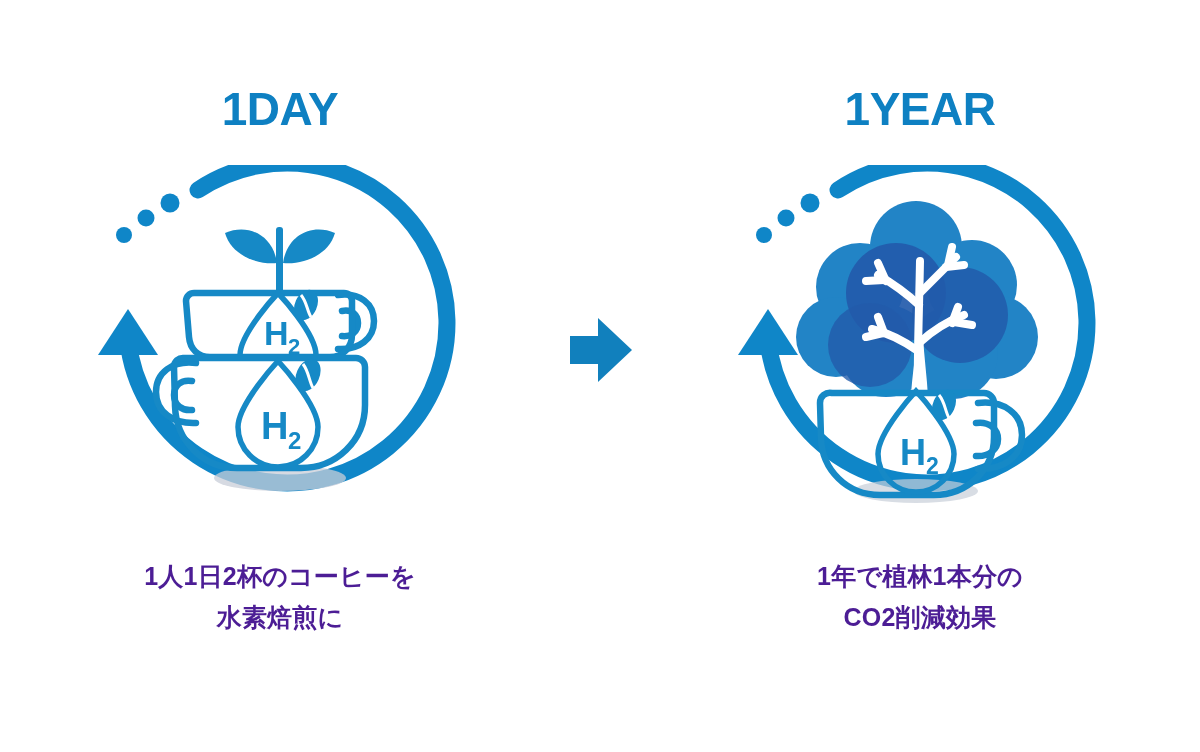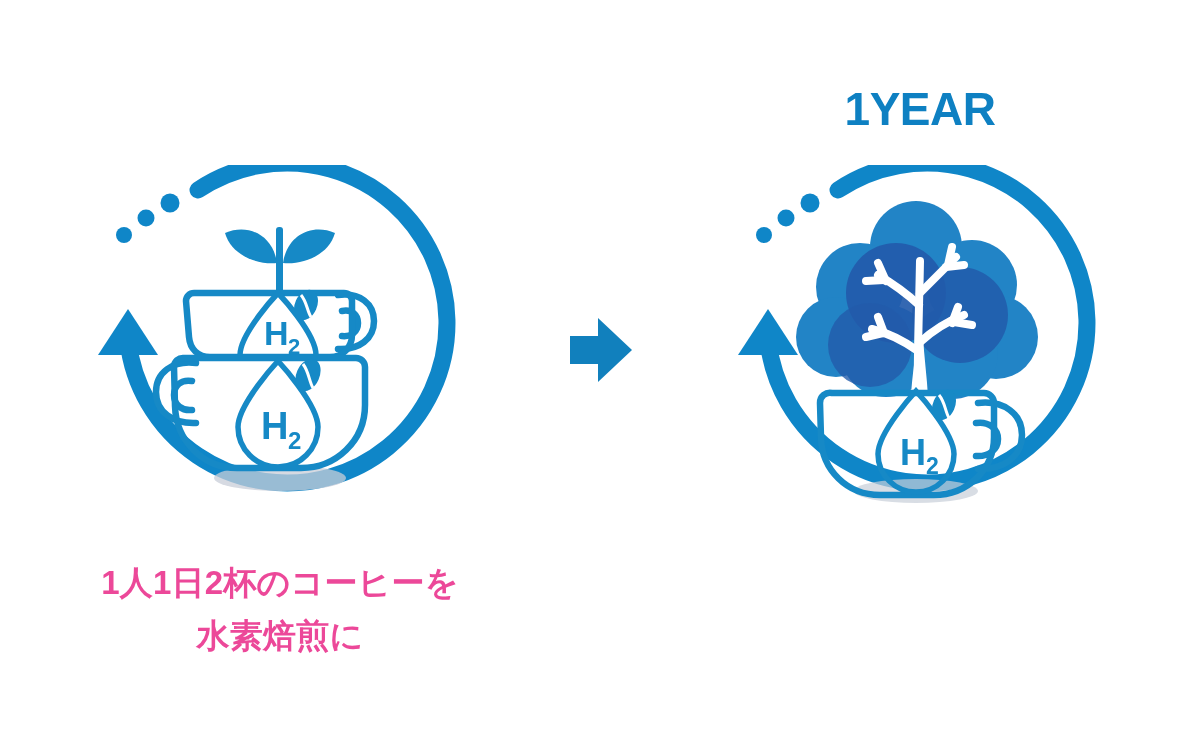--- a/index.html
+++ b/index.html
@@ -88,6 +88,7 @@
 
   <div class="panel panel-left">
 
+    <div class="panel-title">1DAY</div>
 
     <div class="icon-wrap">
       <svg class="icon-svg" viewBox="0 0 400 380" xmlns="http://www.w3.org/2000/svg">

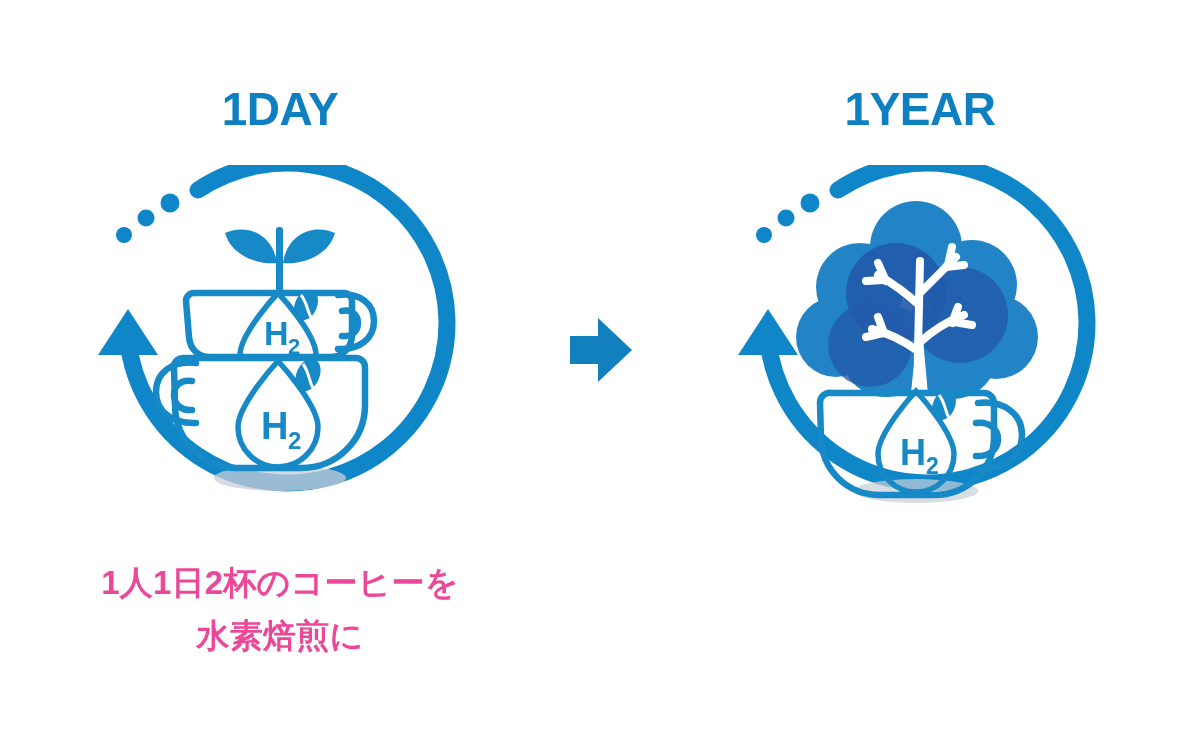--- a/index.html
+++ b/index.html
@@ -63,8 +63,8 @@
     left: 0;
     width: 520px;
     text-align: center;
-    color: #ec4899;
-    font-size: 33px;
+    color: #4c1d95;
+    font-size: 25px;
     font-weight: 700;
     line-height: 1.62;
     letter-spacing: 0.2px;

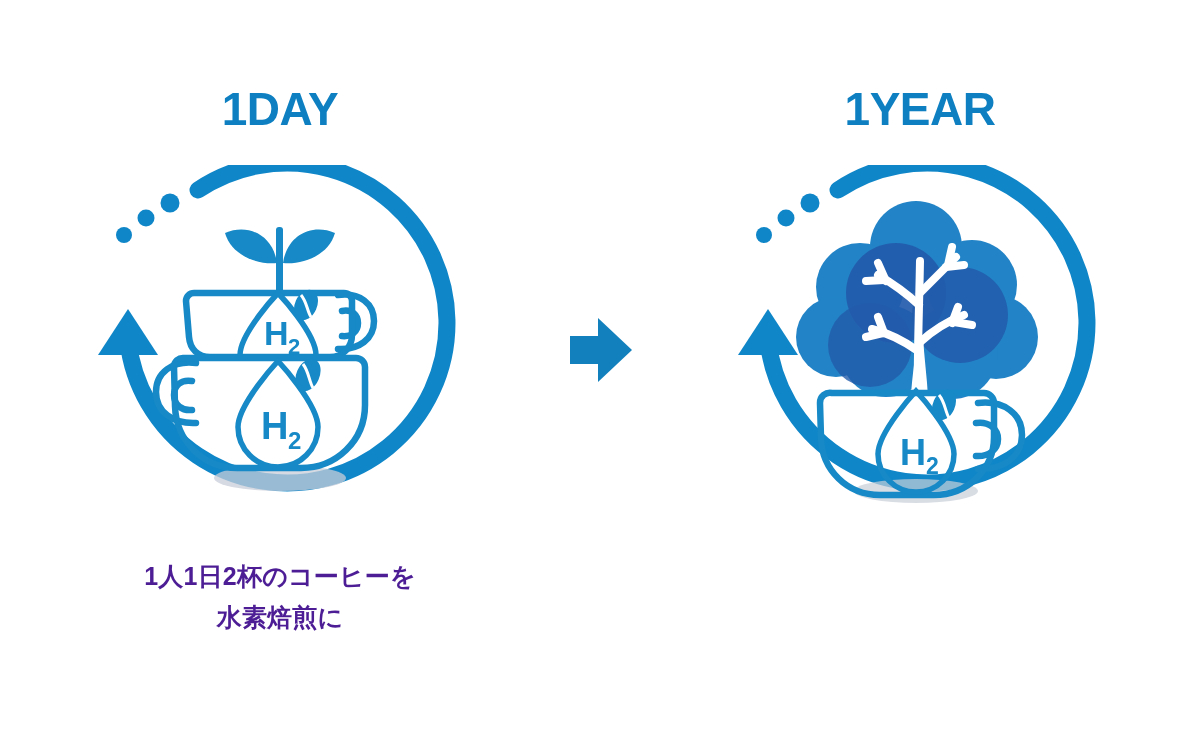--- a/index.html
+++ b/index.html
@@ -245,6 +245,10 @@
       </svg>
     </div>
 
+    <div class="caption">
+      <span class="line">1年で植林1本分の</span>
+      <span class="line">CO2削減効果</span>
+    </div>
   </div>
 
 </div>

